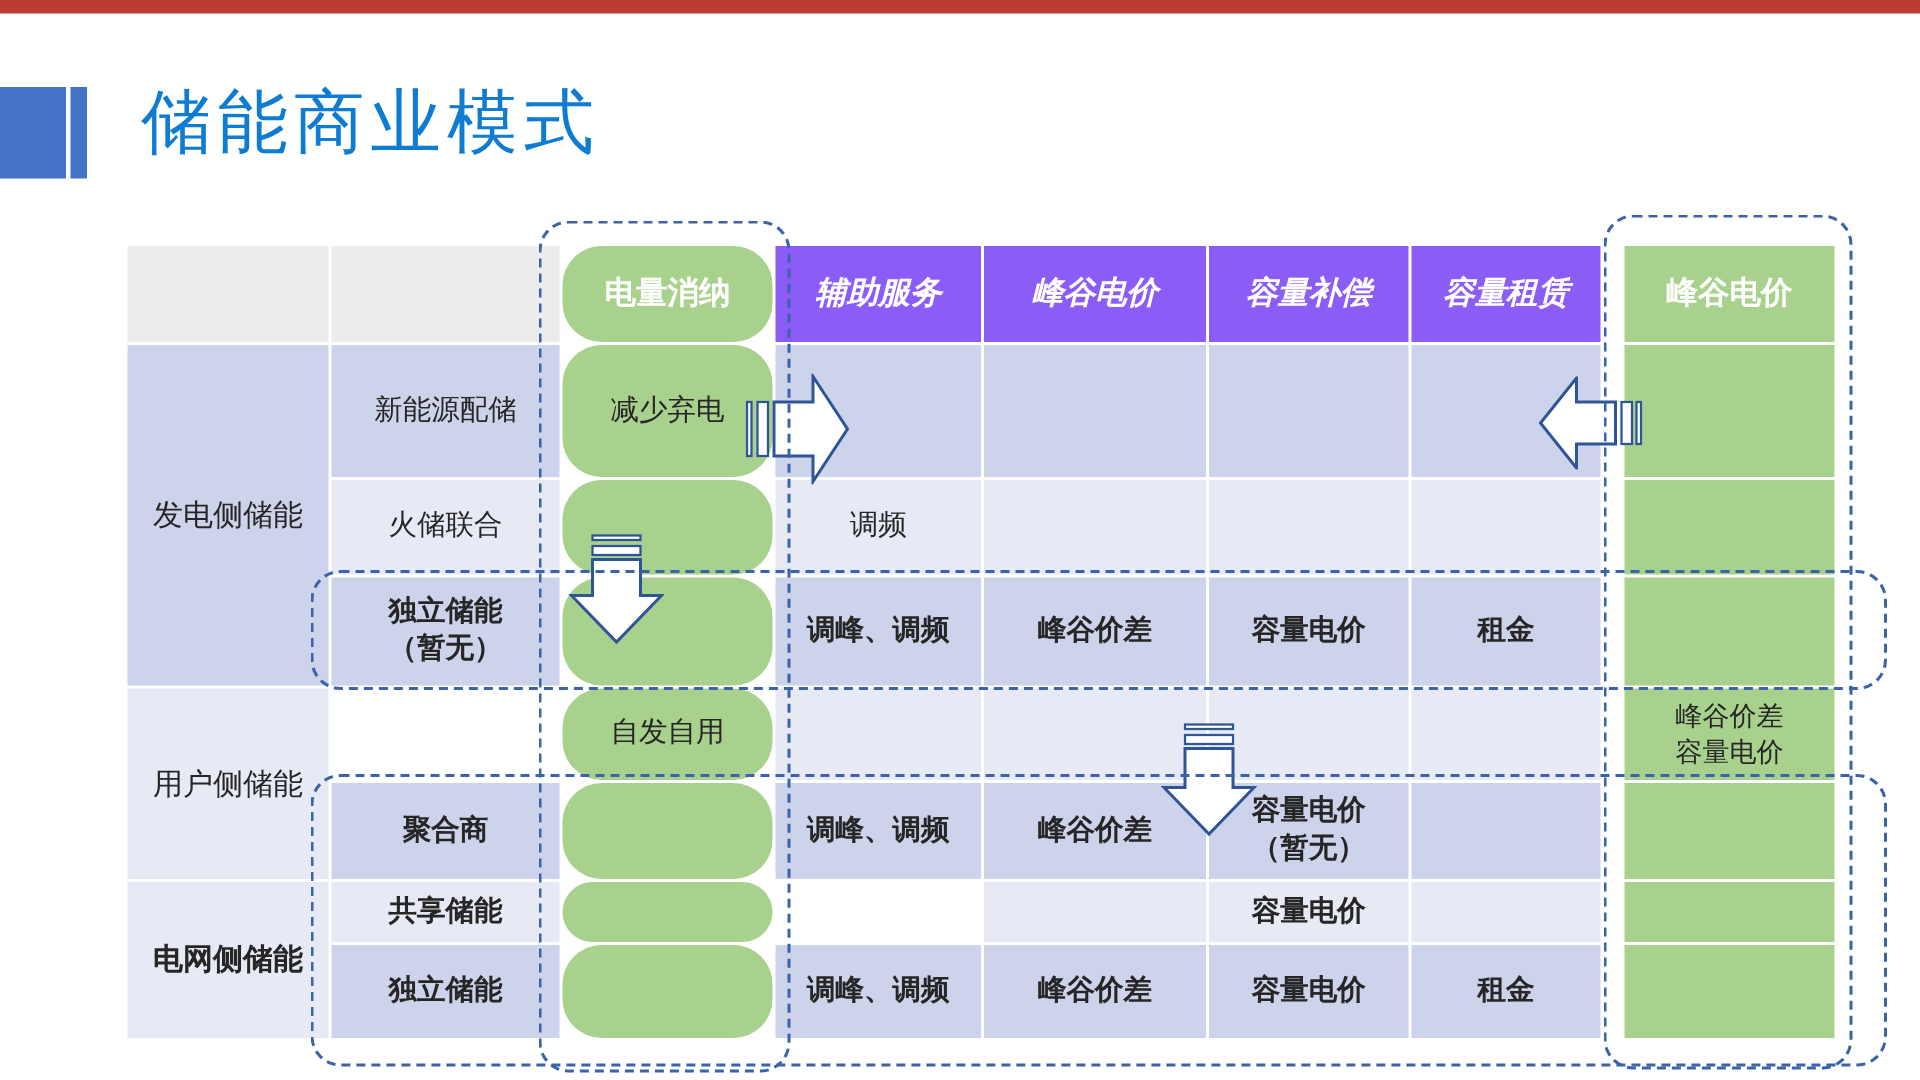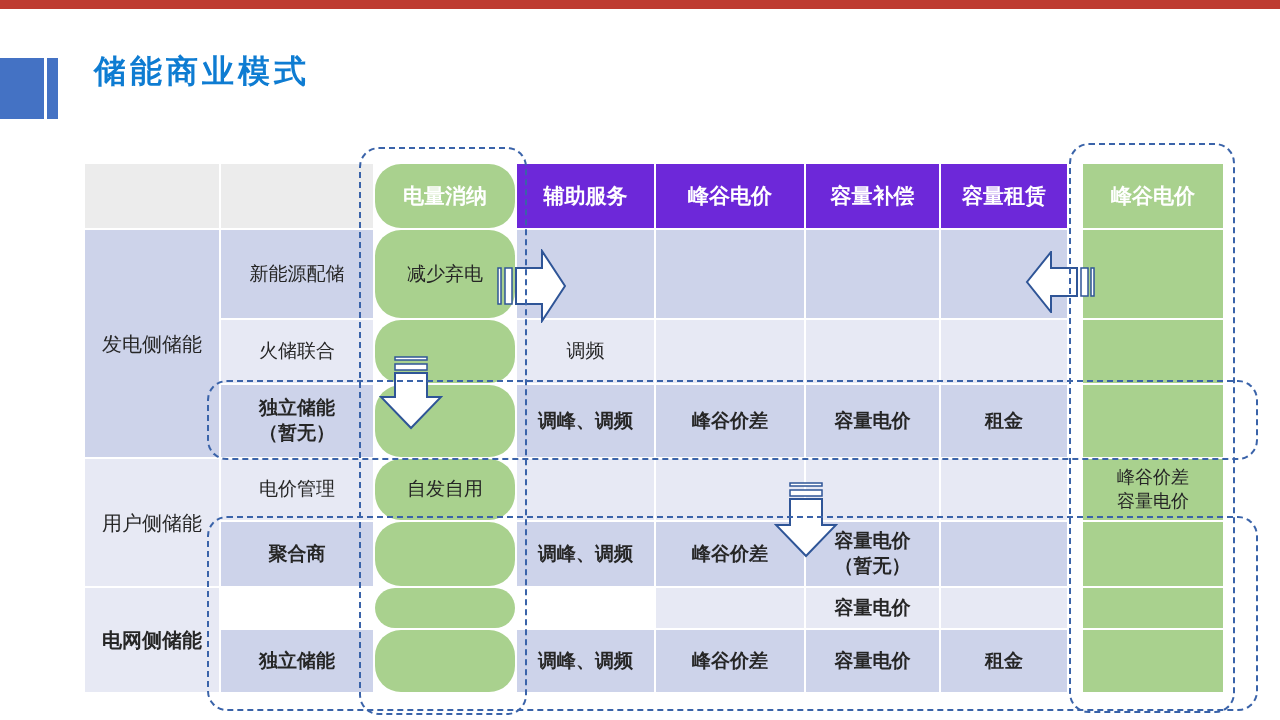--- a/index.html
+++ b/index.html
@@ -11,7 +11,7 @@
   .title-square{position:absolute;left:0;top:58px;width:44px;height:61px;background:#4472C4;}
   .title-tick{position:absolute;left:47px;top:58px;width:11px;height:61px;background:#4472C4;}
   .page-title{
-    position:absolute;left:94px;top:50px;margin:0;font-size:32px;font-weight:700;
+    position:absolute;left:94px;top:50px;margin:0;font-size:47px;font-weight:400;
     letter-spacing:4px;color:#0E7CD2;white-space:nowrap;
   }
   

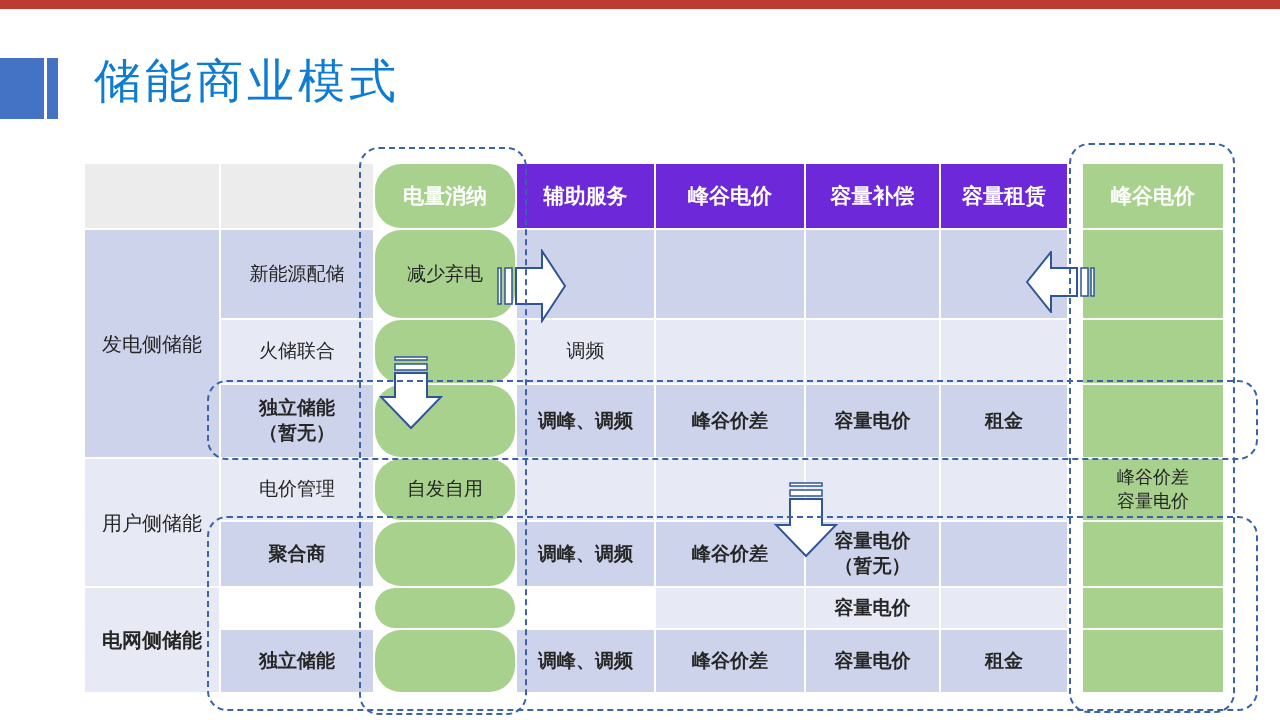--- a/index.html
+++ b/index.html
@@ -27,7 +27,7 @@
   }
   .hdr{font-size:21px;font-weight:700;color:#ffffff;}
   .gray{background:#ECECEC;}
-  .blue{background:#6d28d9;}
+  .blue{background:#8b5cf6;font-style:italic;}
   .green{background:#A9D18E;}
   .dark{background:#CDD3EA;}
   .light{background:#E7E9F4;}

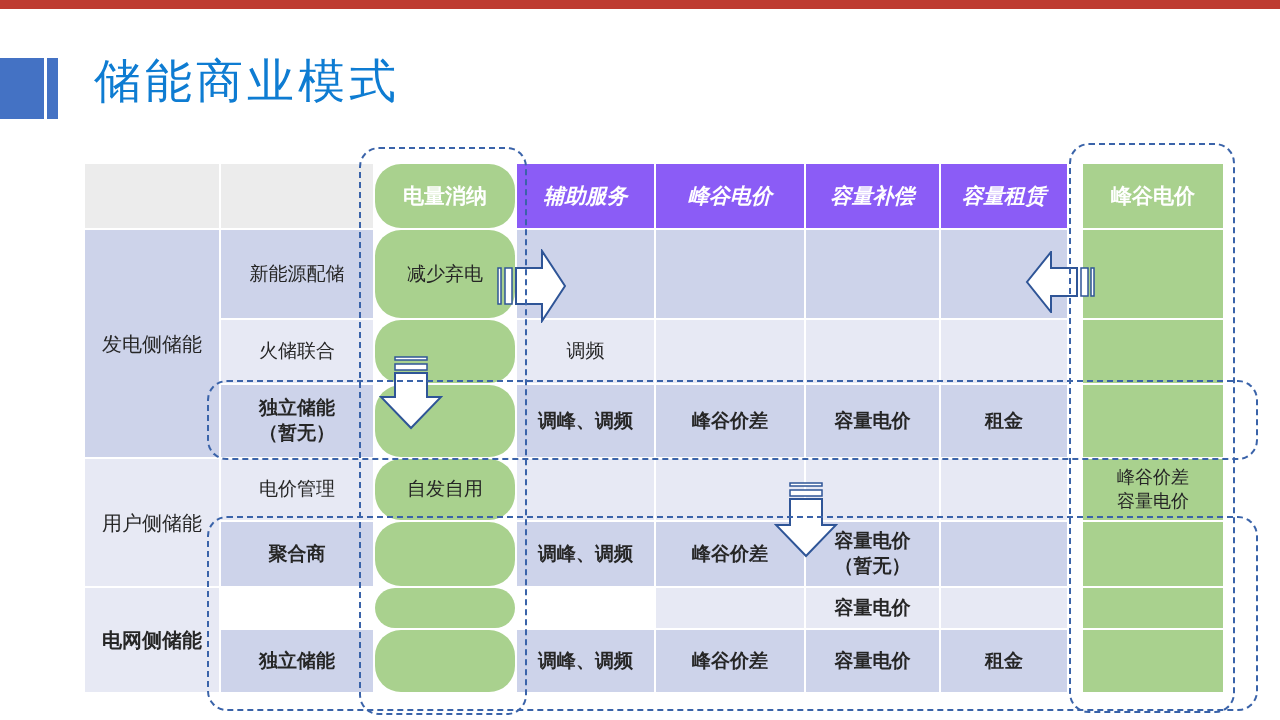--- a/index.html
+++ b/index.html
@@ -96,7 +96,6 @@
     <div class="cell dark bold c7 r4">租金</div>
     <div class="cell green c9 r4"></div>
 
-    <div class="cell light c2 r5">电价管理</div>
     <div class="cell green c3 r5">自发自用</div>
     <div class="cell light c4 r5"></div>
     <div class="cell light c5 r5"></div>

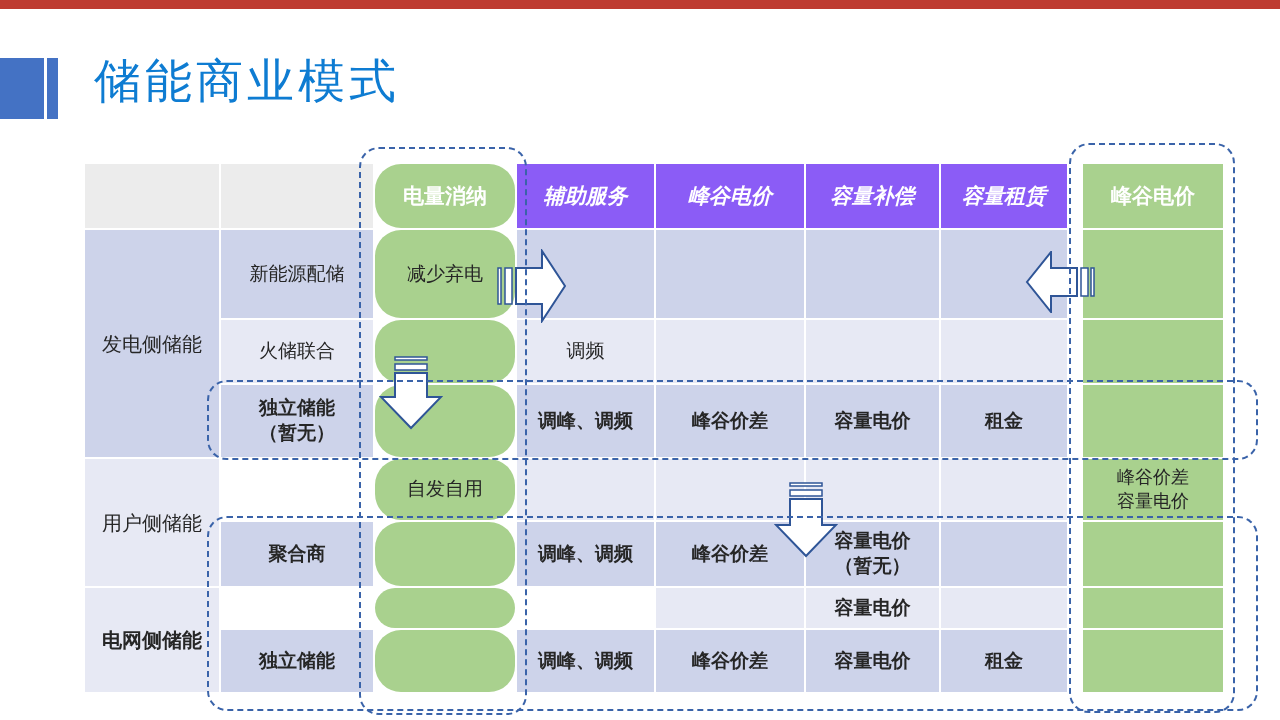--- a/index.html
+++ b/index.html
@@ -113,6 +113,7 @@
     <div class="cell dark c7 r6"></div>
     <div class="cell green c9 r6"></div>
 
+    <div class="cell light bold c2 r7">共享储能</div>
     <div class="cell green c3 r7"></div>
     <div class="cell light c5 r7"></div>
     <div class="cell light bold c6 r7">容量电价</div>

